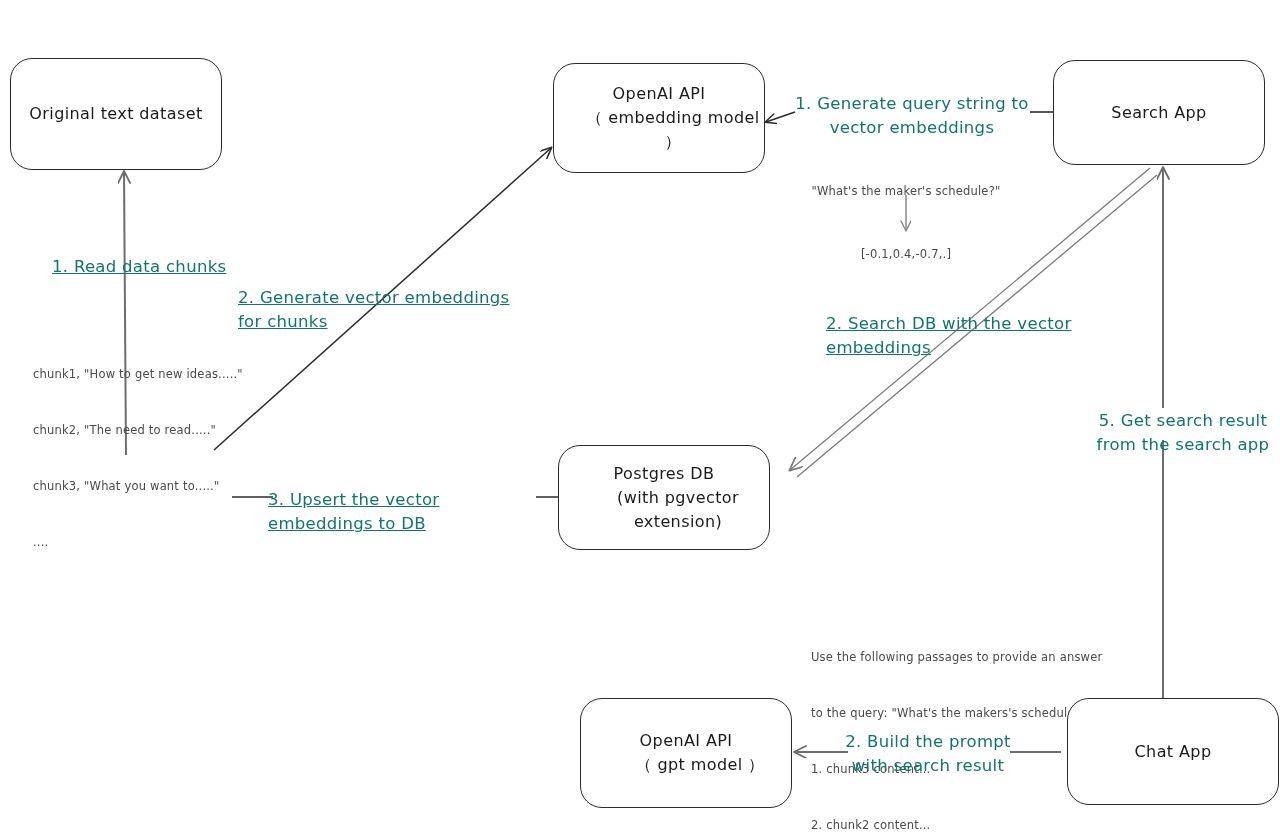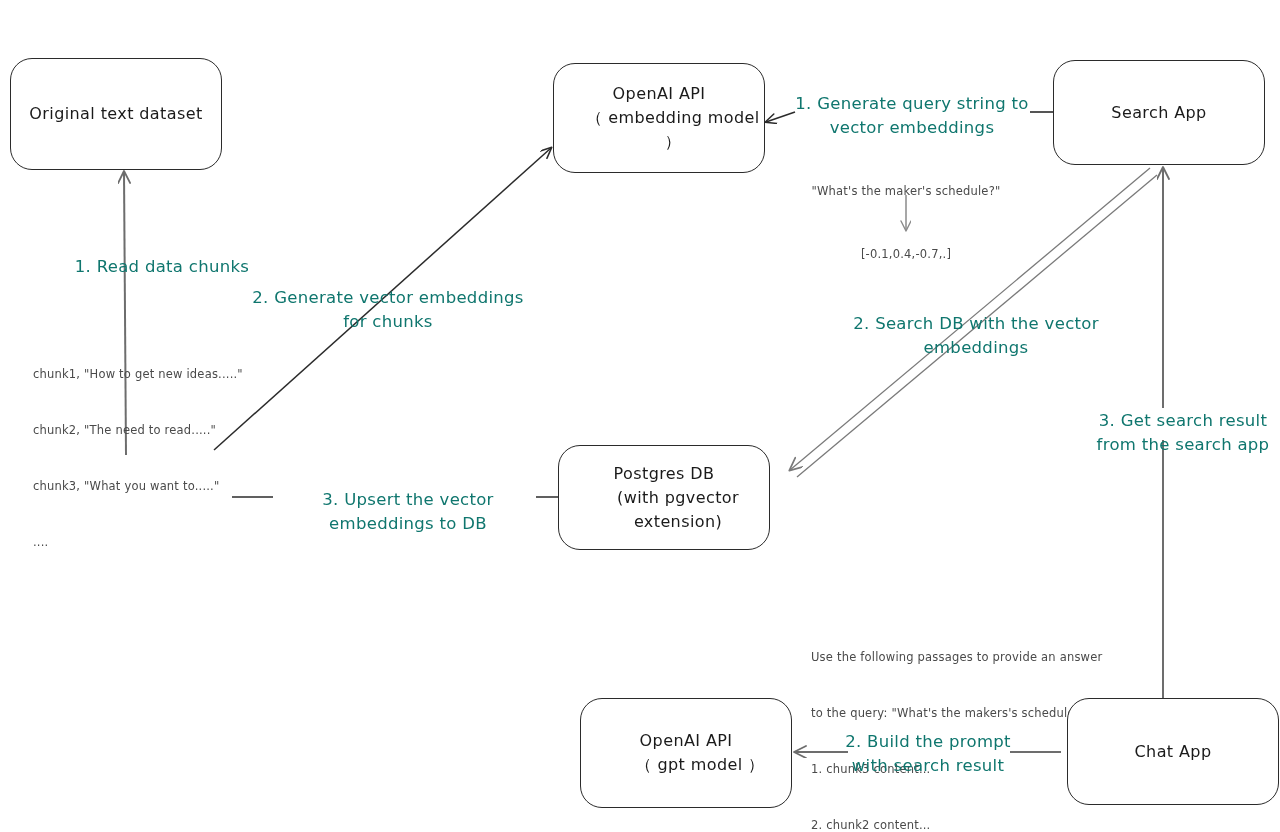--- a/index.html
+++ b/index.html
@@ -55,7 +55,8 @@
     background: transparent;
   }
   .edge-label.left {
-    text-align: center;
+    text-align: left;
+    text-decoration: underline;
   }
   .note {
     position: absolute;

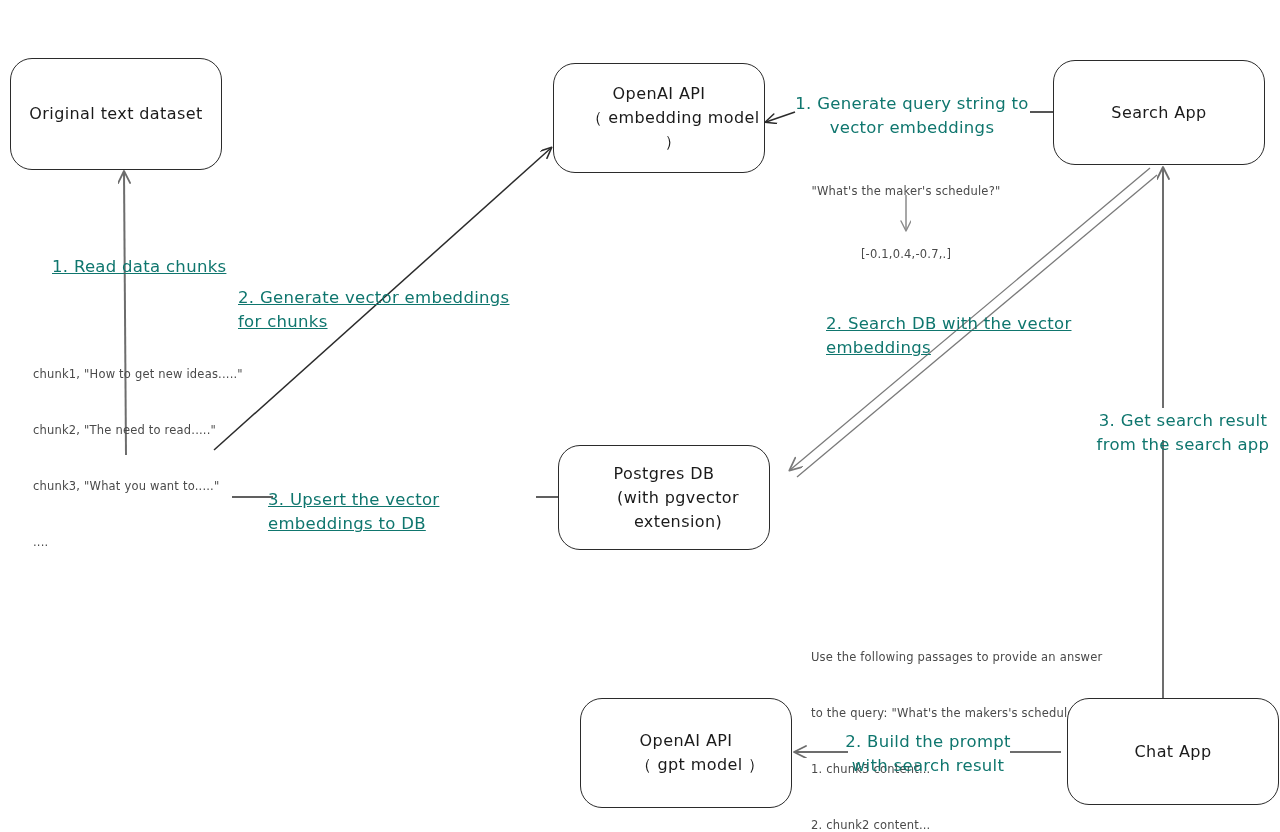--- a/index.html
+++ b/index.html
@@ -173,7 +173,7 @@
   <div class="edge-label left" style="left:826px; top:312px; width:300px;">2. Search DB with the vector embeddings</div>
 
   <div class="edge-label" style="left:1088px; top:409px; width:190px;">
-    <span>3. Get search result</span>
+    <span>5. Get search result</span>
     <span>from the search app</span>
   </div>
 

